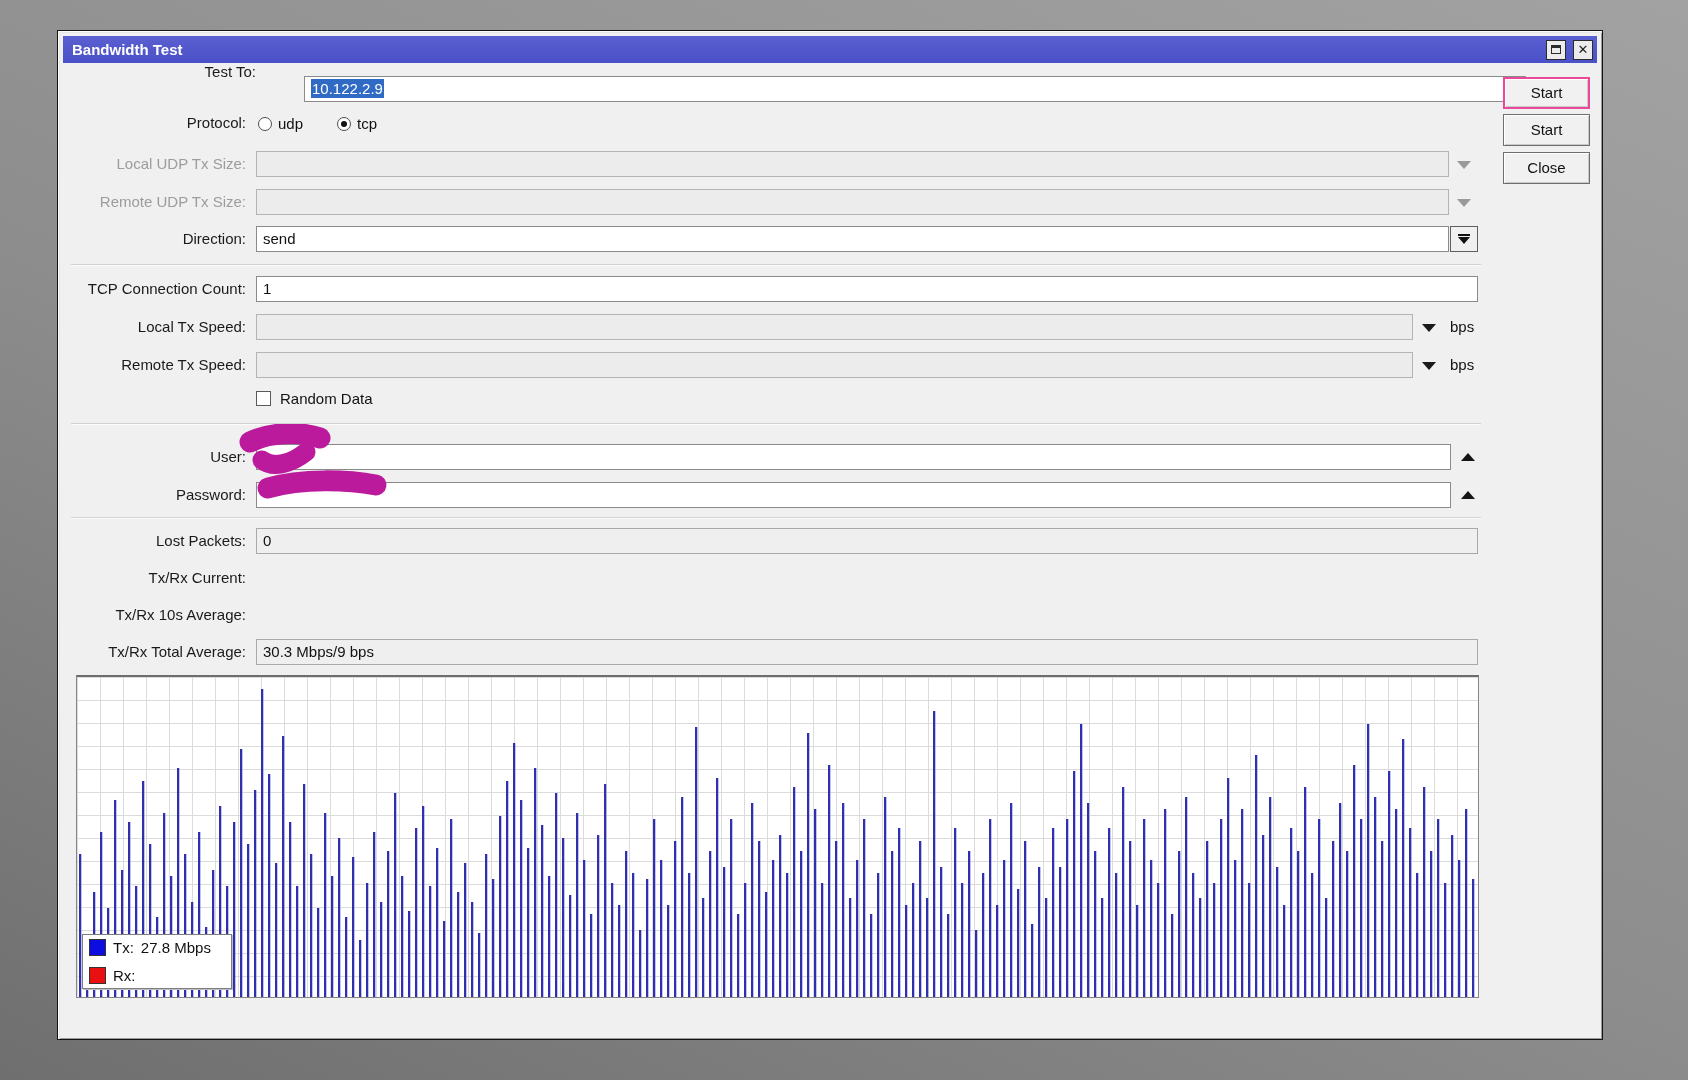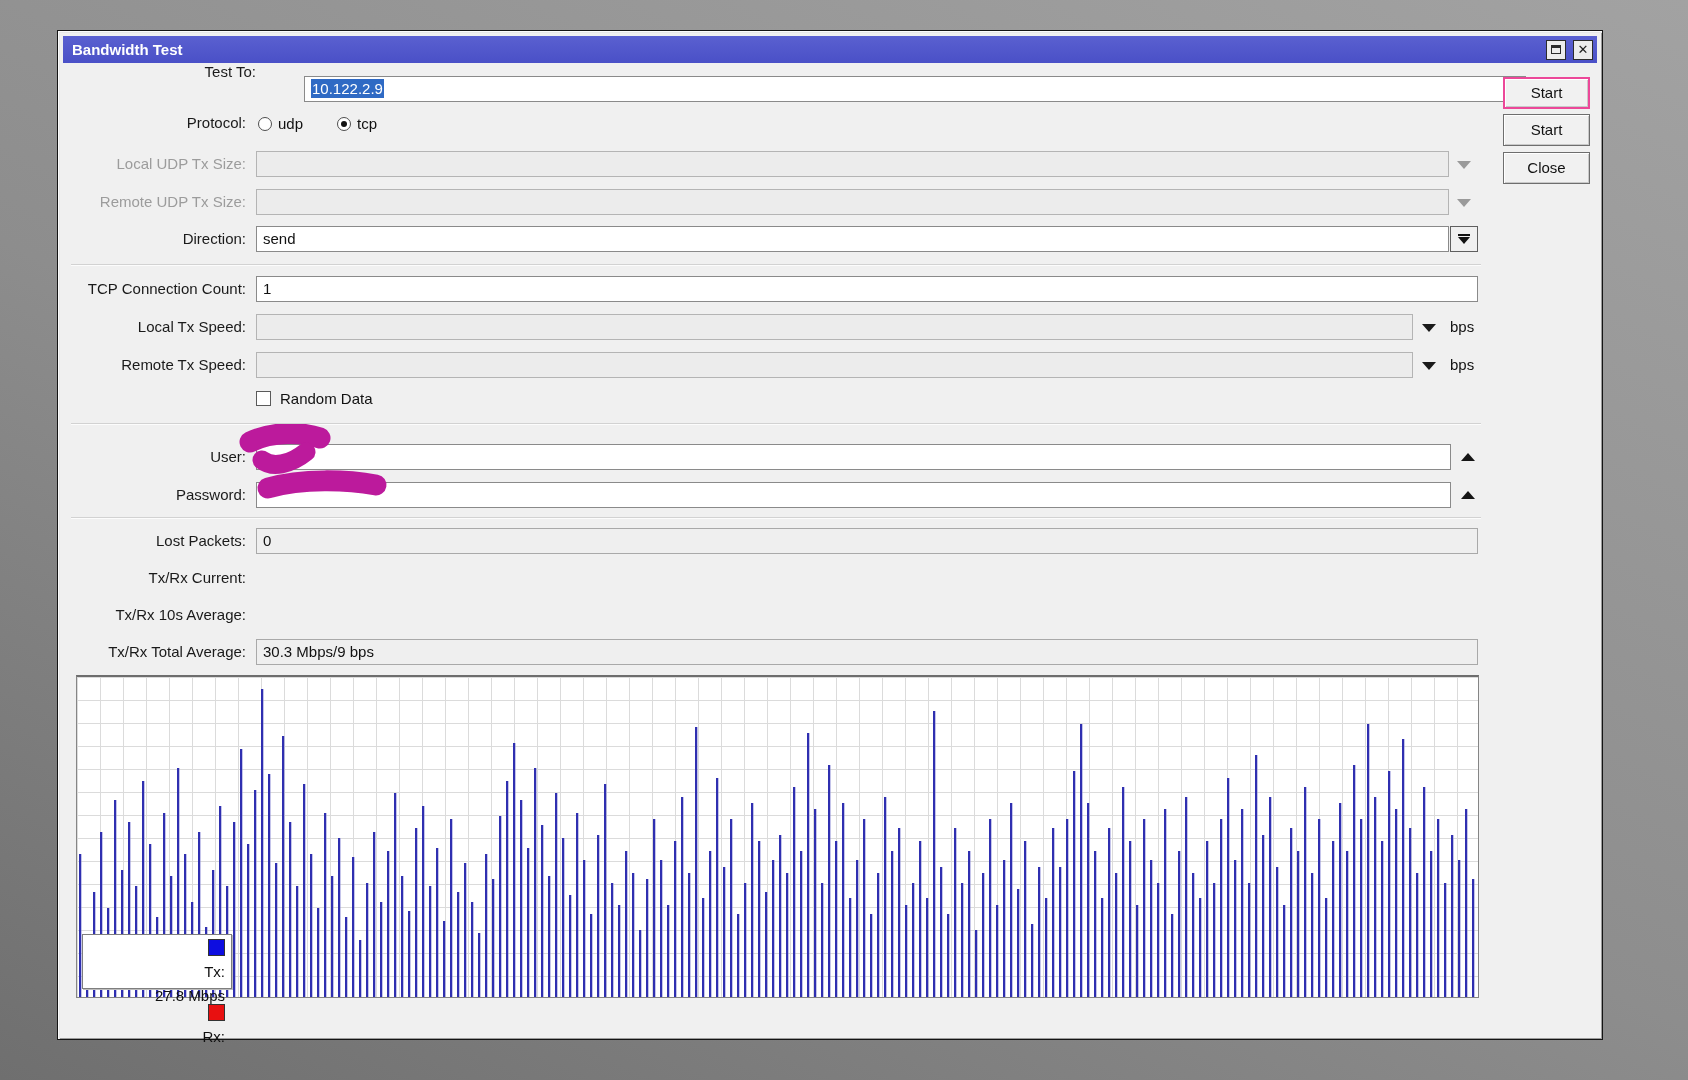--- a/index.html
+++ b/index.html
@@ -101,7 +101,7 @@
     box-shadow:1px 1px 0 #bdbdbd;
     padding:4px 6px; display:flex; flex-direction:column; justify-content:space-between;
   }
-  .legend-row { display:flex; align-items:flex-end; gap:7px; font-size:15px; color:#111;flex-direction:column; }
+  .legend-row { display:flex; align-items:center; gap:7px; font-size:15px; color:#111; }
   .swatch { width:17px; height:17px; border:1px solid #333; flex:0 0 17px; }
 
   .statusbar {

